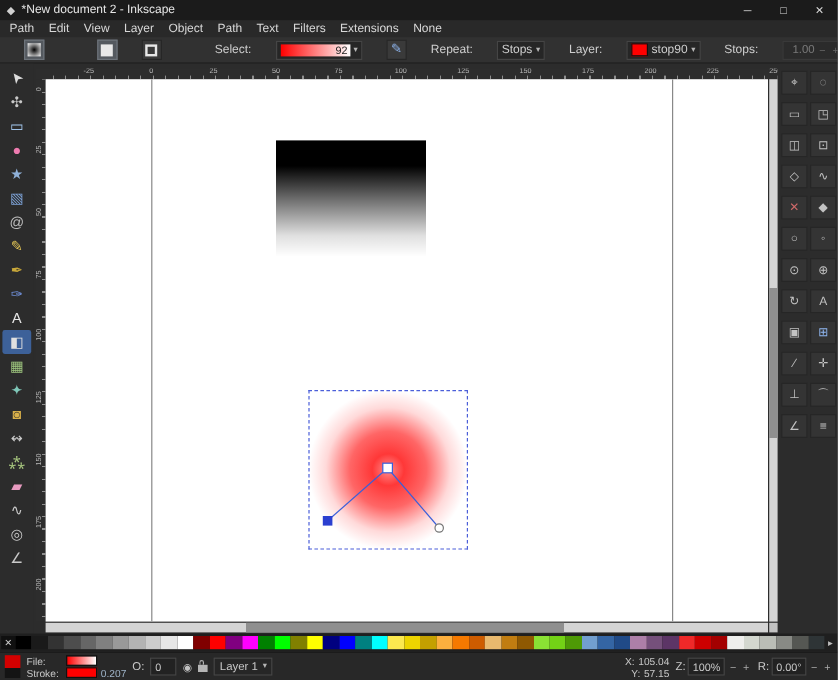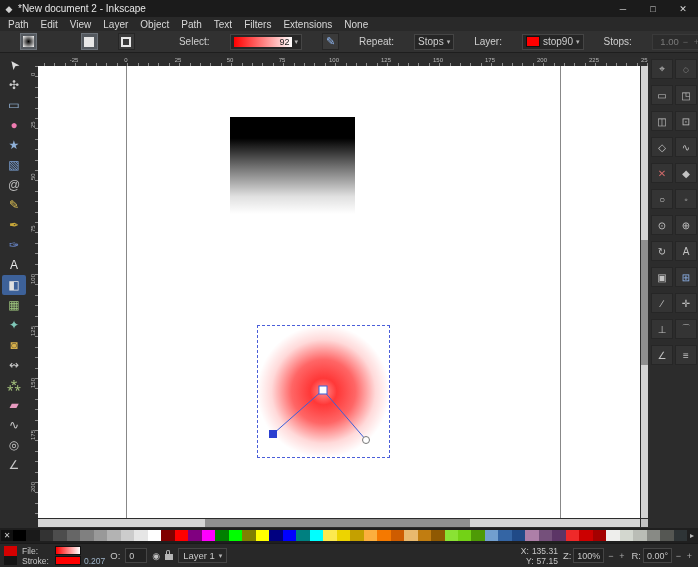--- a/index.html
+++ b/index.html
@@ -467,7 +467,7 @@
     <div class="coords">
       <div class="row">
         <span>X:</span>
-        <span>135.31</span>
+        <span>105.04</span>
       </div>
       <div class="row">
         <span>Y:</span>

